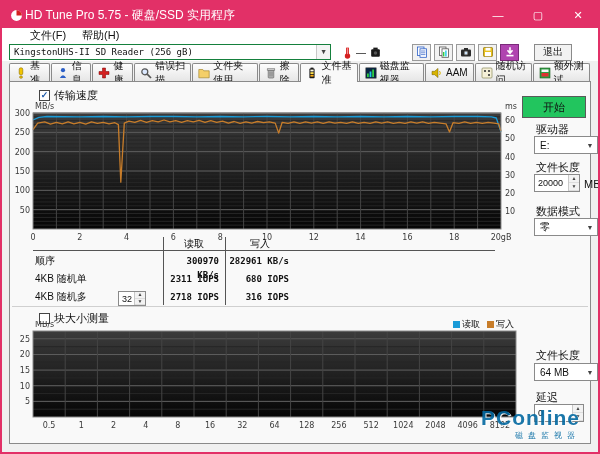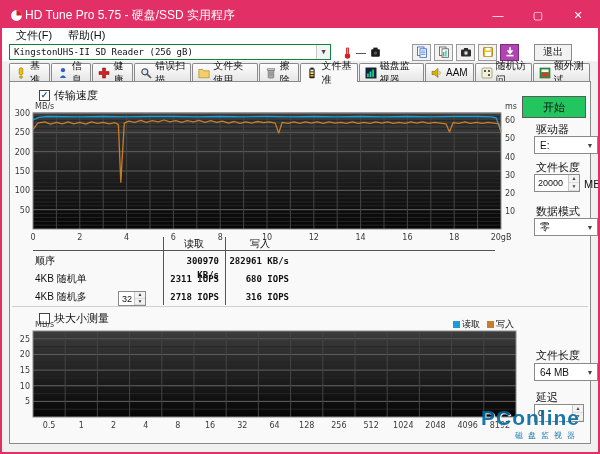--- a/index.html
+++ b/index.html
@@ -11,7 +11,7 @@
   .winbtns{margin-left:auto;display:flex;height:100%;}
   .winbtn{width:40px;height:100%;display:flex;align-items:center;justify-content:center;color:#fff;font-size:11px;}
   
-  .menubar{position:absolute;left:0;top:26px;right:0;height:15px;background:#fff;display:flex;align-items:center;padding-left:6px;font-size:11px;color:#111;}
+  .menubar{position:absolute;left:0;top:26px;right:0;height:15px;background:#fff;display:flex;align-items:center;padding-left:20px;font-size:11px;color:#111;}
   .menuitem{padding:0 8px;}
   
   .toolbar{position:absolute;left:0;top:41px;right:0;height:18px;background:#fff;display:flex;align-items:center;padding-left:7px;}

